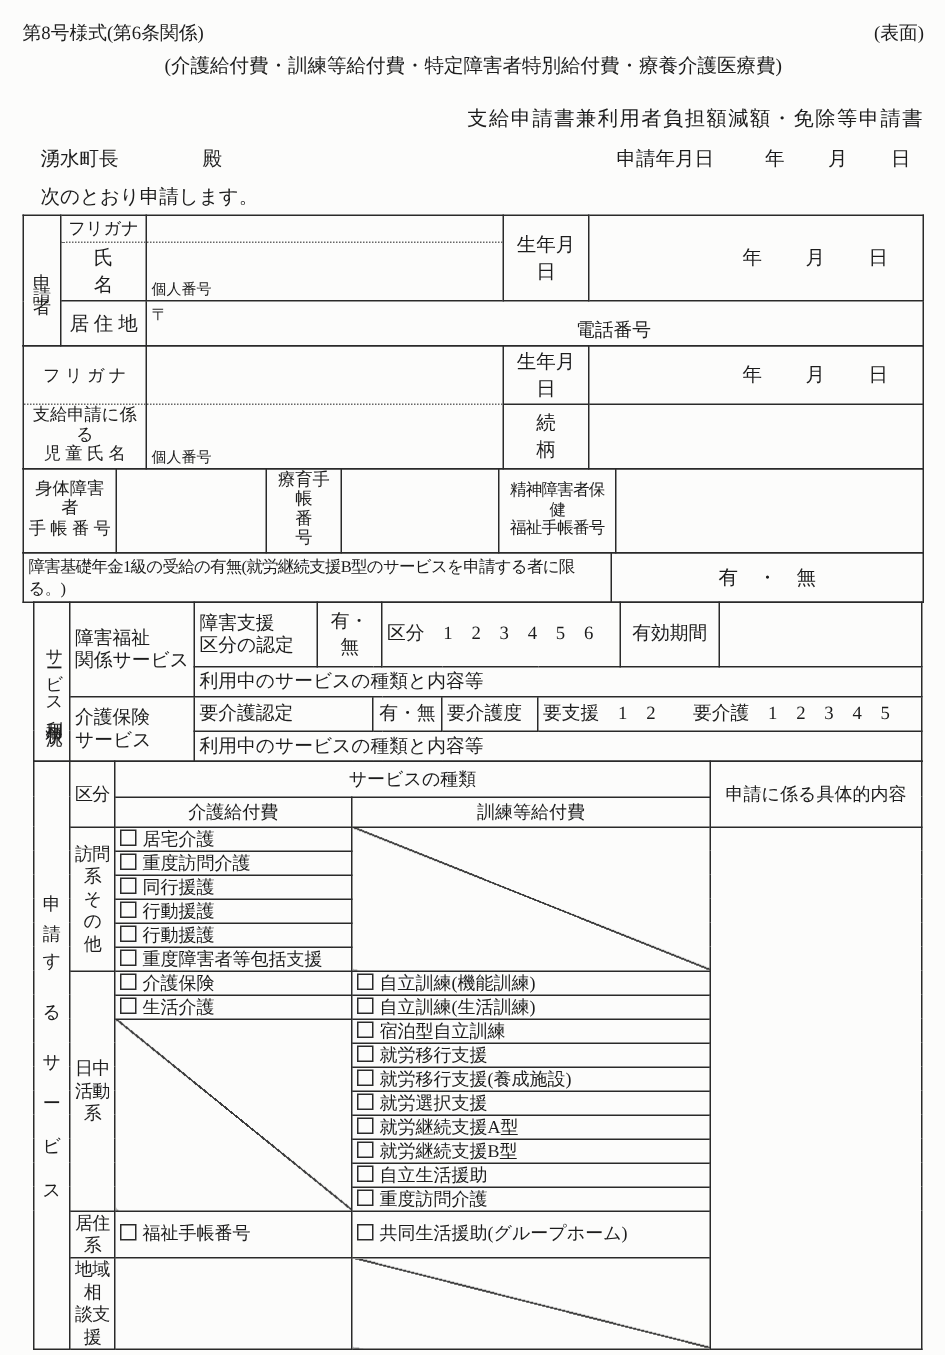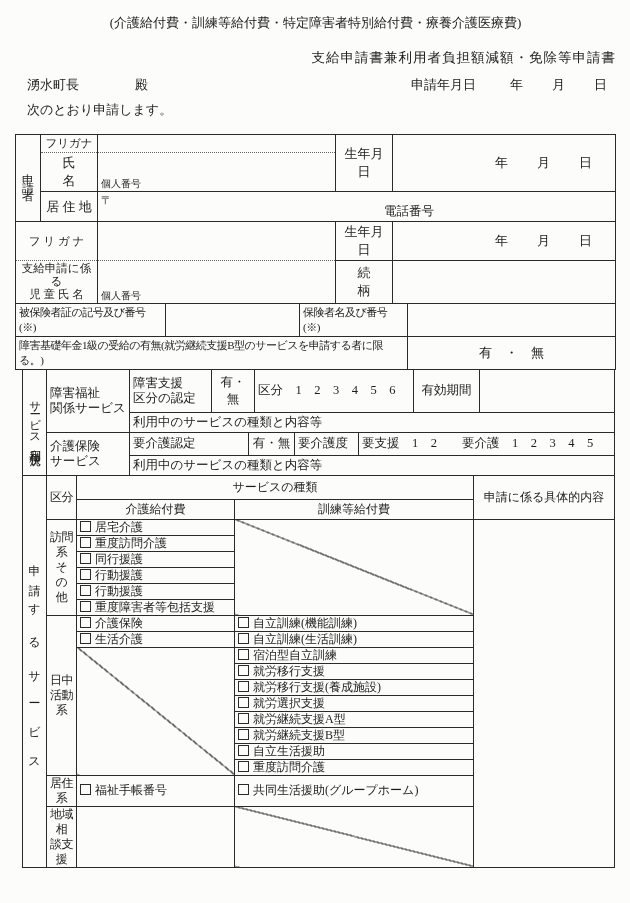--- a/index.html
+++ b/index.html
@@ -49,6 +49,10 @@
 
 <div class="sheet">
 
+  <div class="hline1">
+    <span>第8号様式(第6条関係)</span>
+    <span>(表面)</span>
+  </div>
   <div class="subtitle">(介護給付費・訓練等給付費・特定障害者特別給付費・療養介護医療費)</div>
   <div class="title">支給申請書兼利用者負担額減額・免除等申請書</div>
   <div class="addrline">

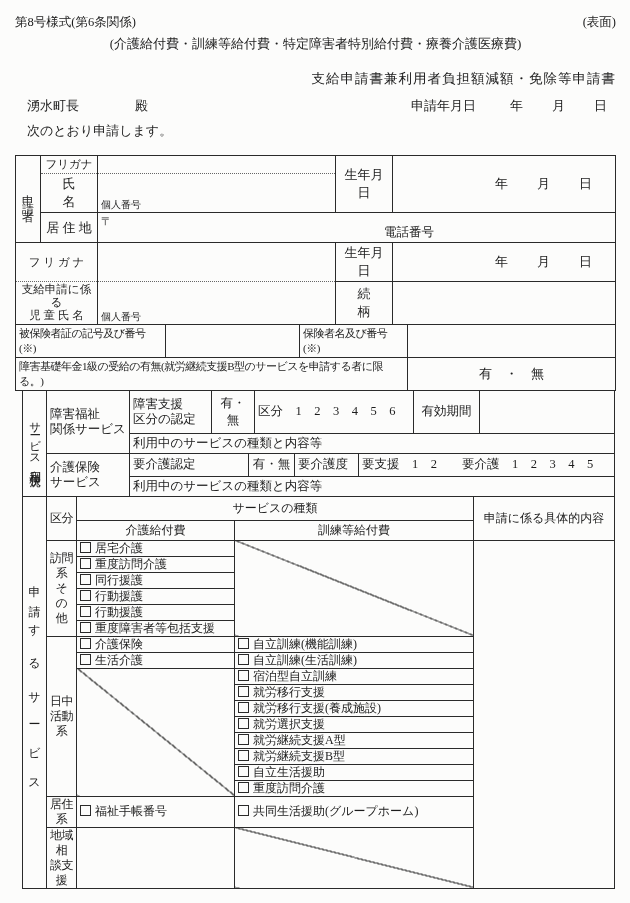--- a/index.html
+++ b/index.html
@@ -14,7 +14,7 @@
   .dono{margin-left:56px;}
   .appdate{margin-left:auto;}
   .ymdtop{margin-left:34px;margin-right:8px;letter-spacing:1px;}
-  .intro{padding-left:12px;margin-bottom:16px;}
+  .intro{padding-left:12px;margin-bottom:4px;}
   
   table{border-collapse:collapse;table-layout:fixed;margin-top:-1px;}
   td{border:1px solid #2a2a2a;padding:1px 3px;font-size:13px;vertical-align:middle;overflow:hidden;}

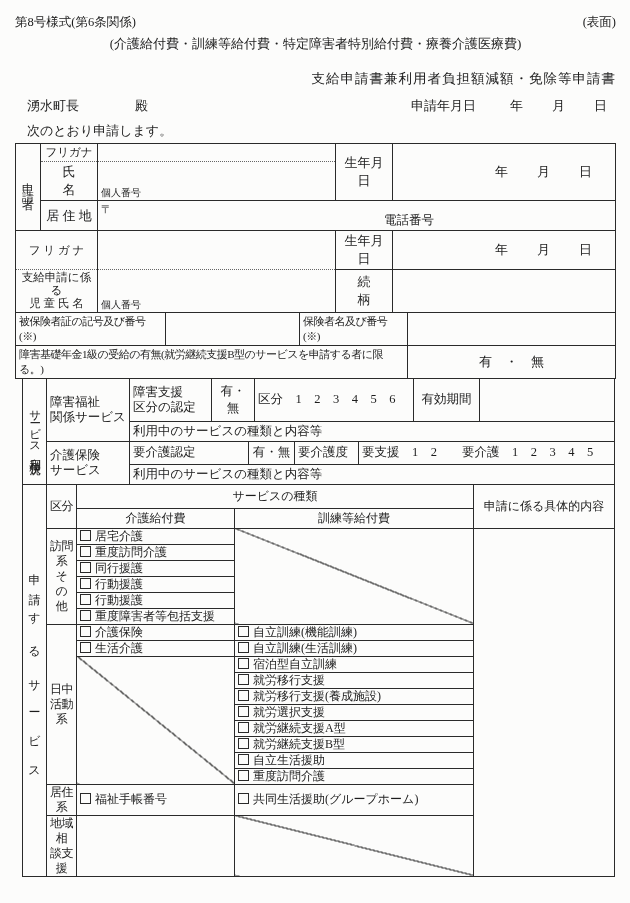--- a/index.html
+++ b/index.html
@@ -121,6 +121,29 @@
   </tbody>
     </table>
 
+  <table class="t1">
+    <colgroup>
+        <col style="width:62px">
+        <col style="width:100px">
+        <col style="width:50px">
+        <col style="width:105px">
+        <col style="width:78px">
+        <col style="width:205px">
+      </colgroup>
+    <tbody>
+        <tr style="height:38px">
+      <td class="c sm pre">身体障害者
+手 帳 番 号</td>
+      <td></td>
+      <td class="c sm pre">療育手帳
+番　　号</td>
+      <td></td>
+      <td class="c xs pre">精神障害者保健
+福祉手帳番号</td>
+      <td></td>
+    </tr>
+  </tbody>
+    </table>
 
   <table class="t1">
     <colgroup>

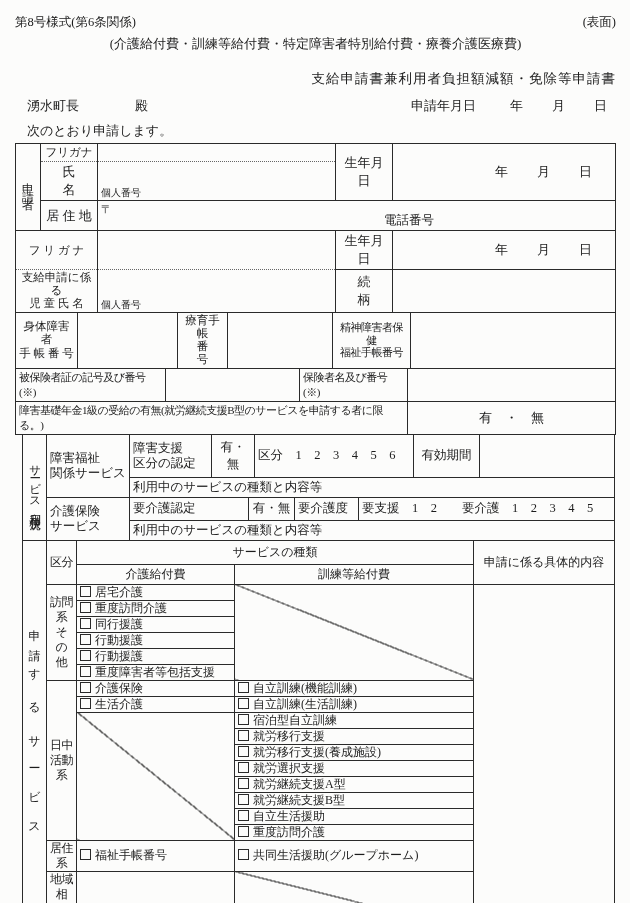--- a/index.html
+++ b/index.html
@@ -153,12 +153,6 @@
         <col style="width:208px">
       </colgroup>
     <tbody>
-        <tr style="height:19px">
-      <td class="xs">被保険者証の記号及び番号(※)</td>
-      <td></td>
-      <td class="xs">保険者名及び番号(※)</td>
-      <td></td>
-    </tr>
     <tr style="height:19px">
       <td colspan="3" class="xs">障害基礎年金1級の受給の有無(就労継続支援B型のサービスを申請する者に限る。)</td>
       <td class="c">有　・　無</td>

